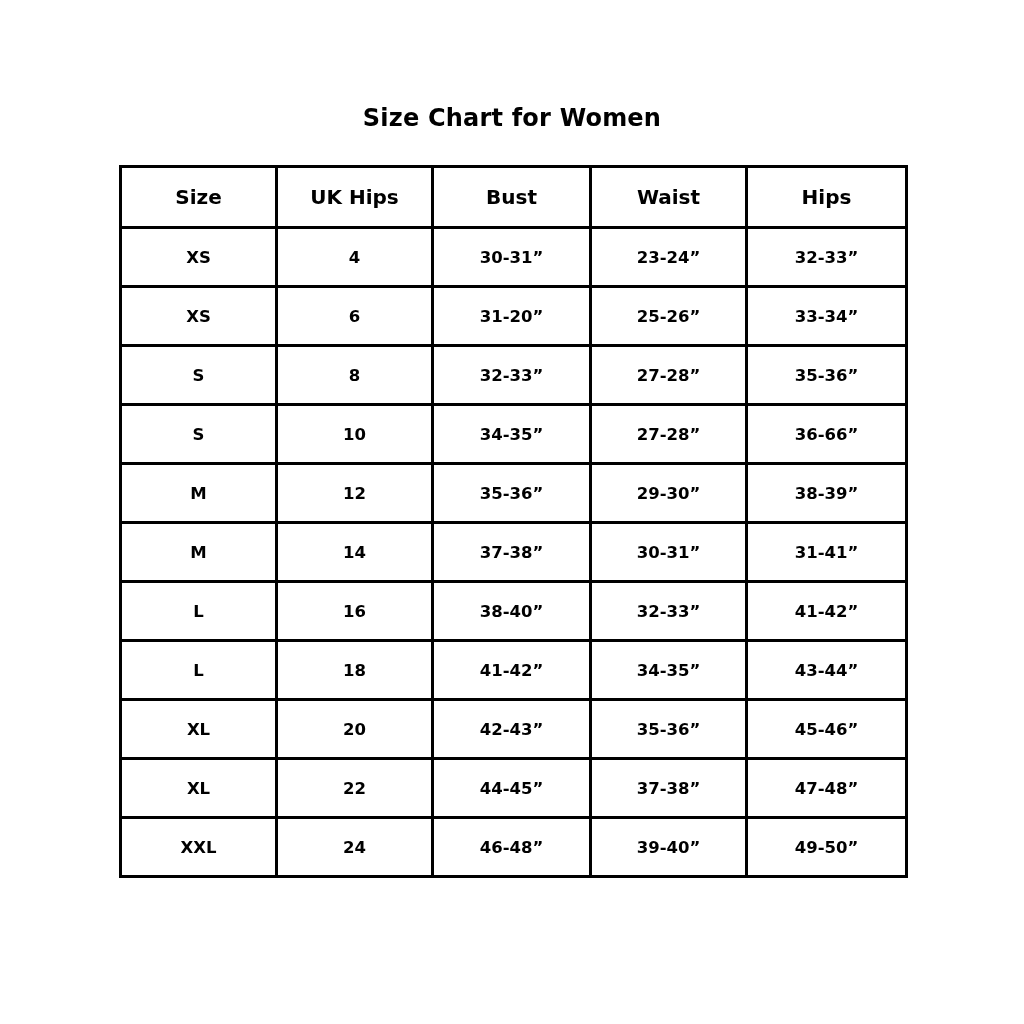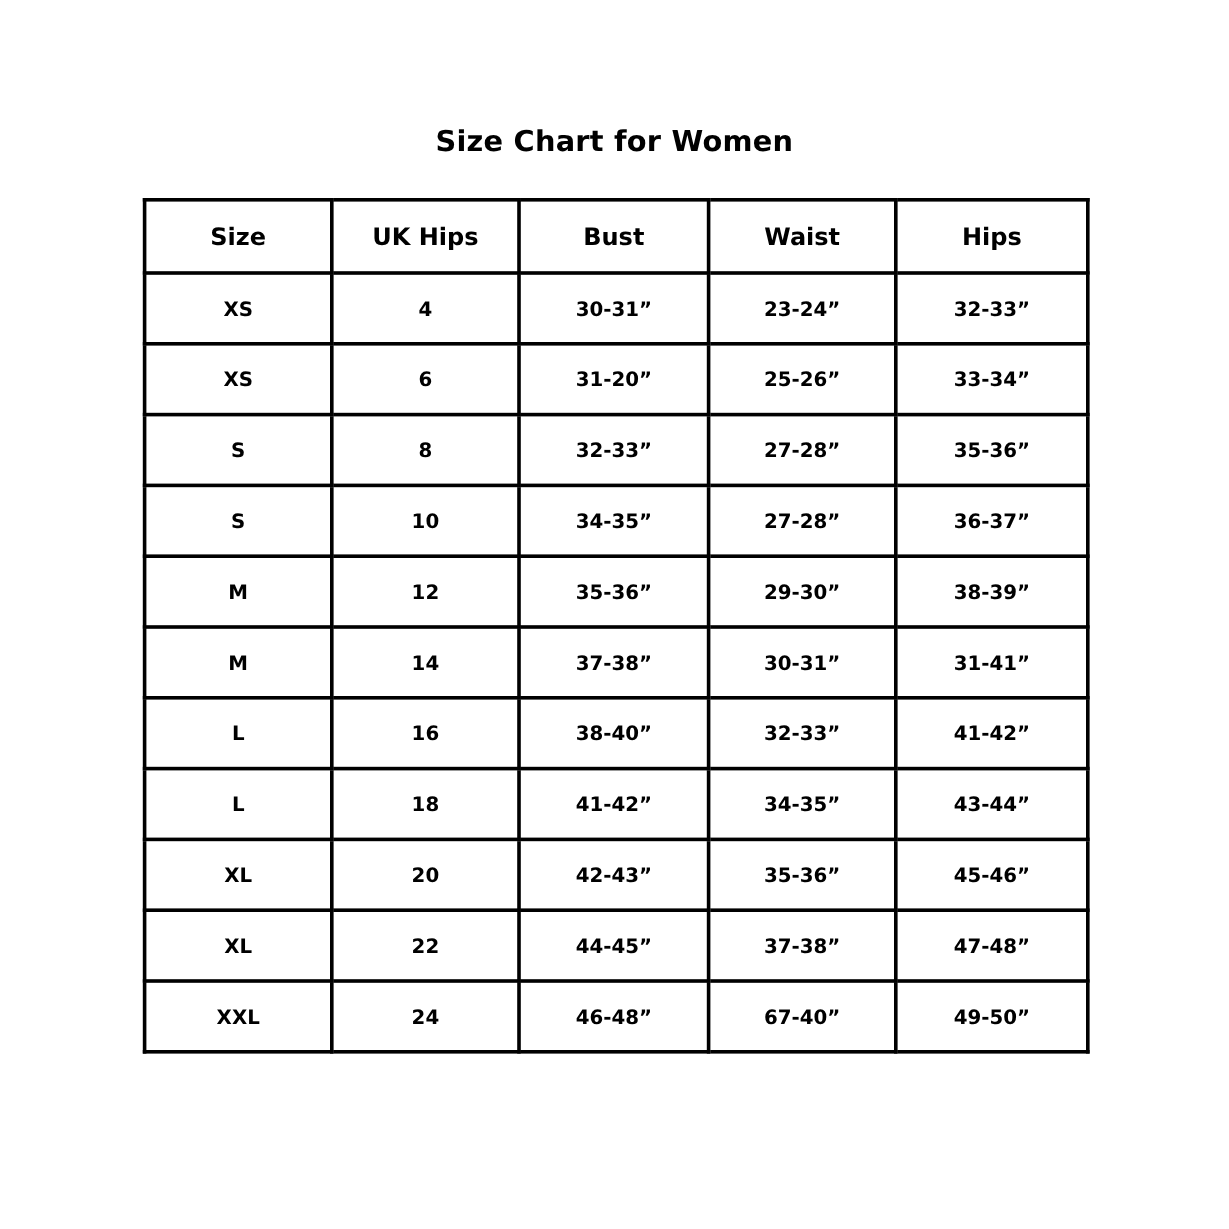--- a/index.html
+++ b/index.html
@@ -116,7 +116,7 @@
           <td>10</td>
           <td>34-35”</td>
           <td>27-28”</td>
-          <td>36-37”</td>
+          <td>36-66”</td>
         </tr>
         <tr>
           <td>M</td>

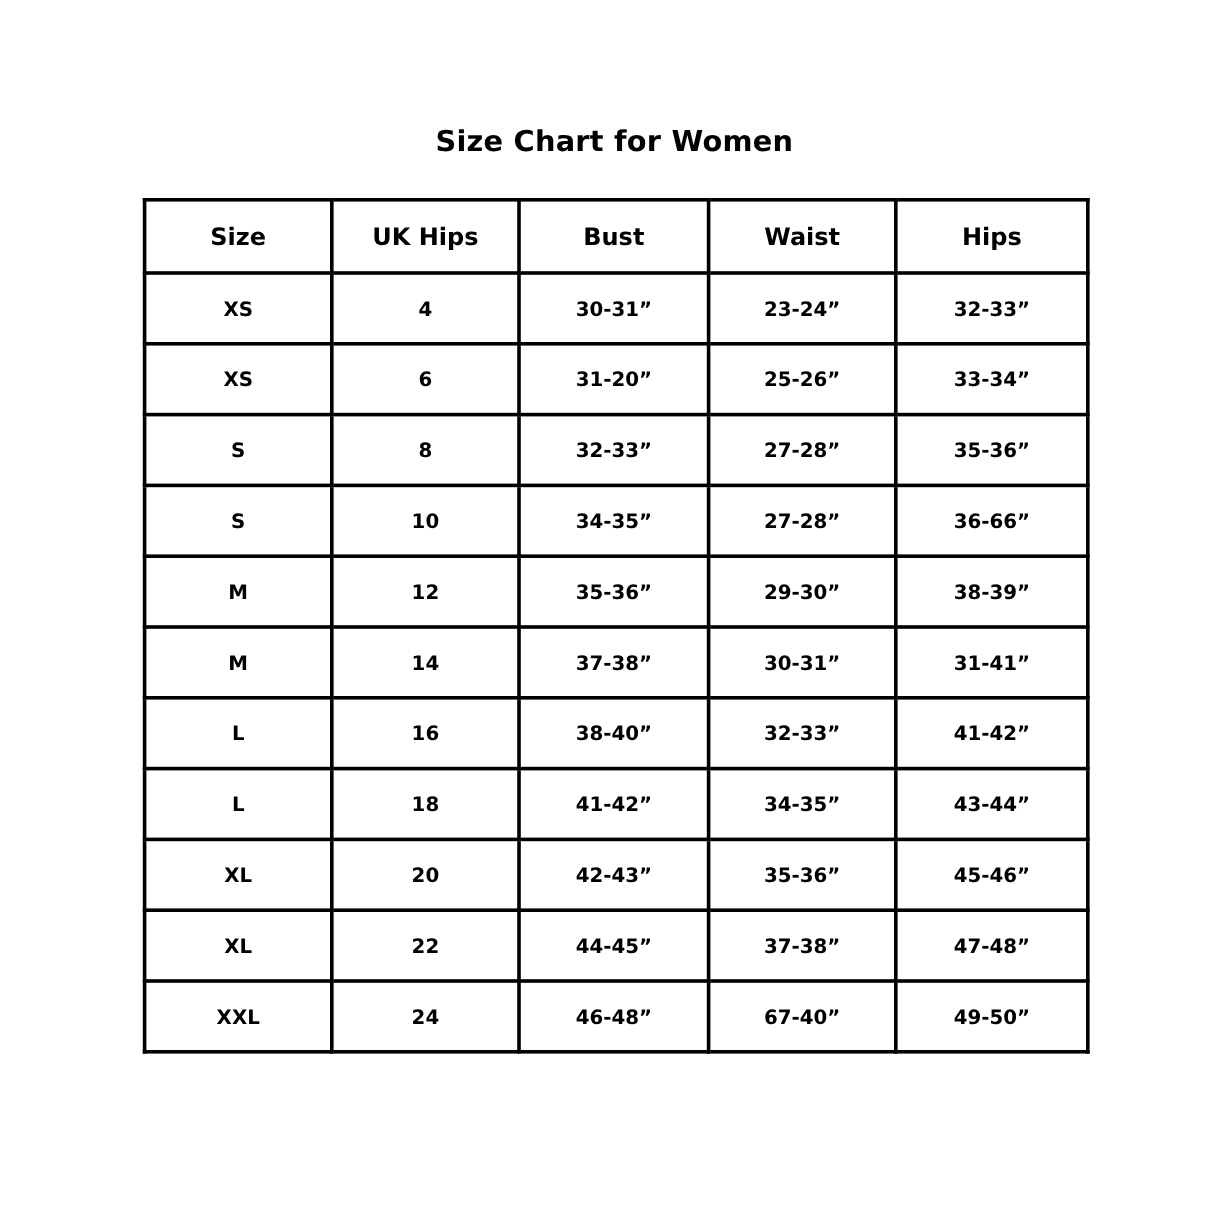--- a/index.html
+++ b/index.html
@@ -164,7 +164,7 @@
           <td>XXL</td>
           <td>24</td>
           <td>46-48”</td>
-          <td>67-40”</td>
+          <td>39-40”</td>
           <td>49-50”</td>
         </tr>
       </tbody>

